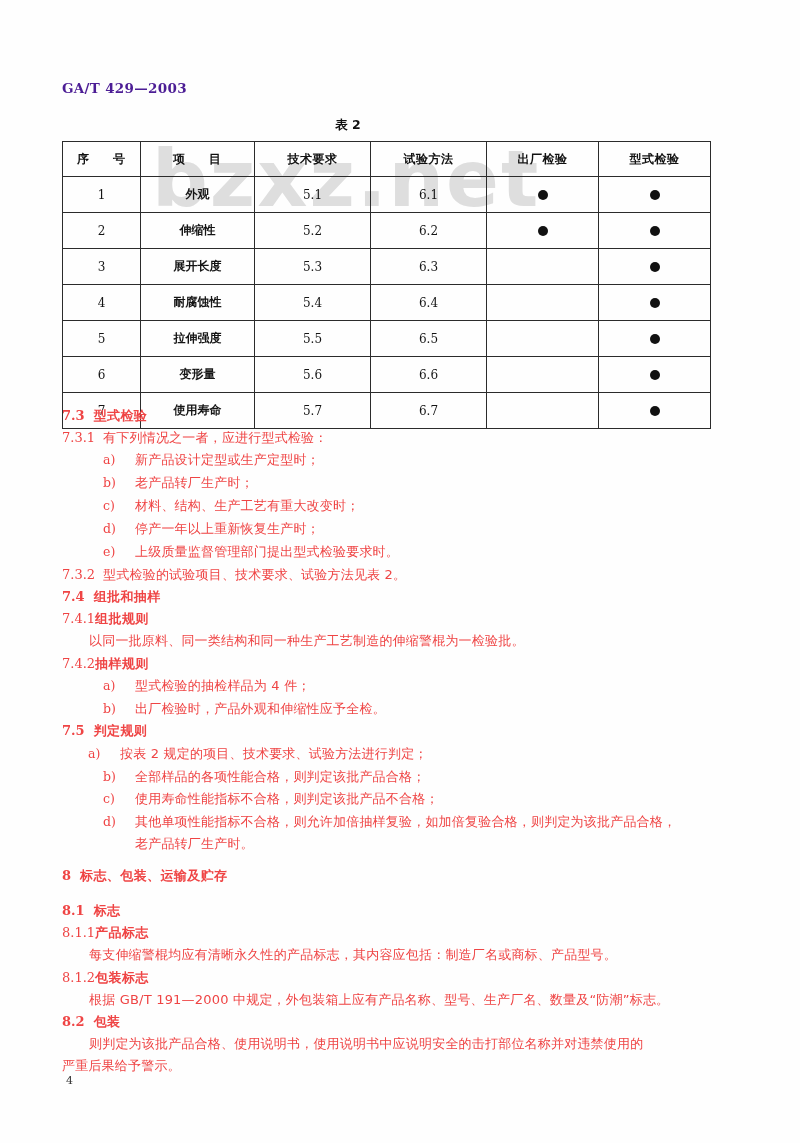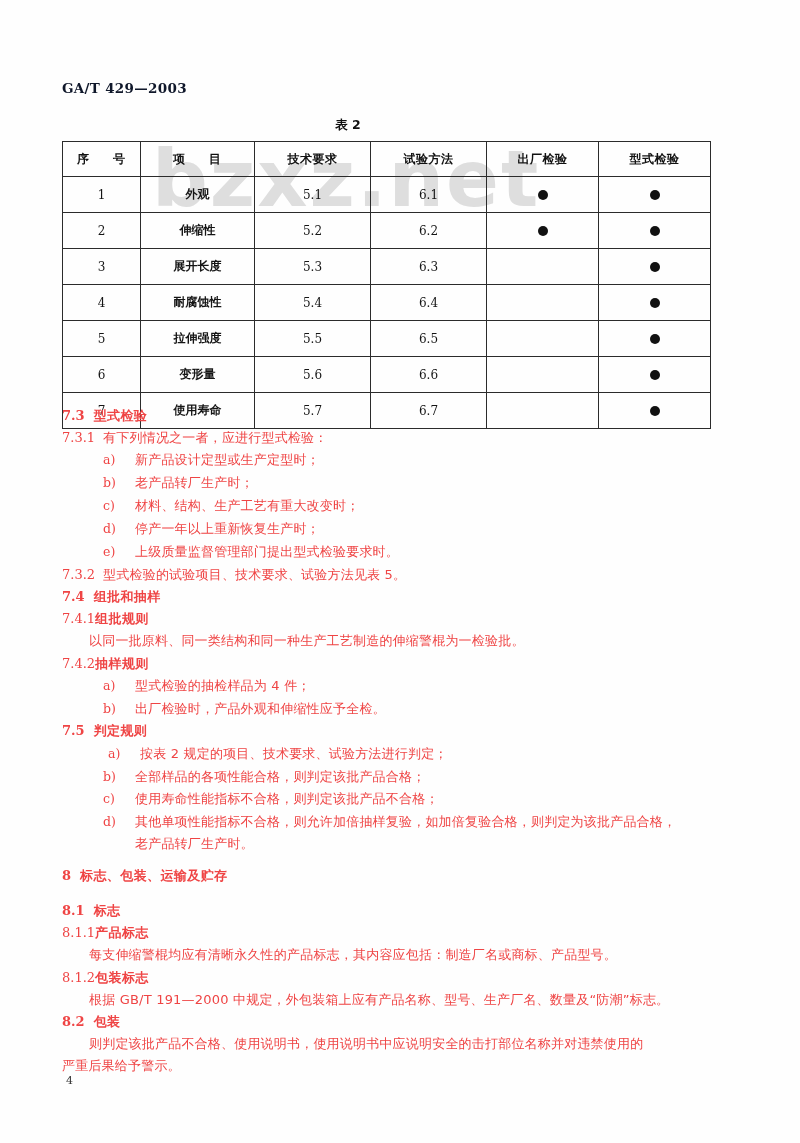--- a/index.html
+++ b/index.html
@@ -32,7 +32,7 @@
     font-weight: bold;
     font-size: 13.5px;
     letter-spacing: 0.3px;
-    color: #0f172a;
+    color: #4c1d95;
   }
 
   

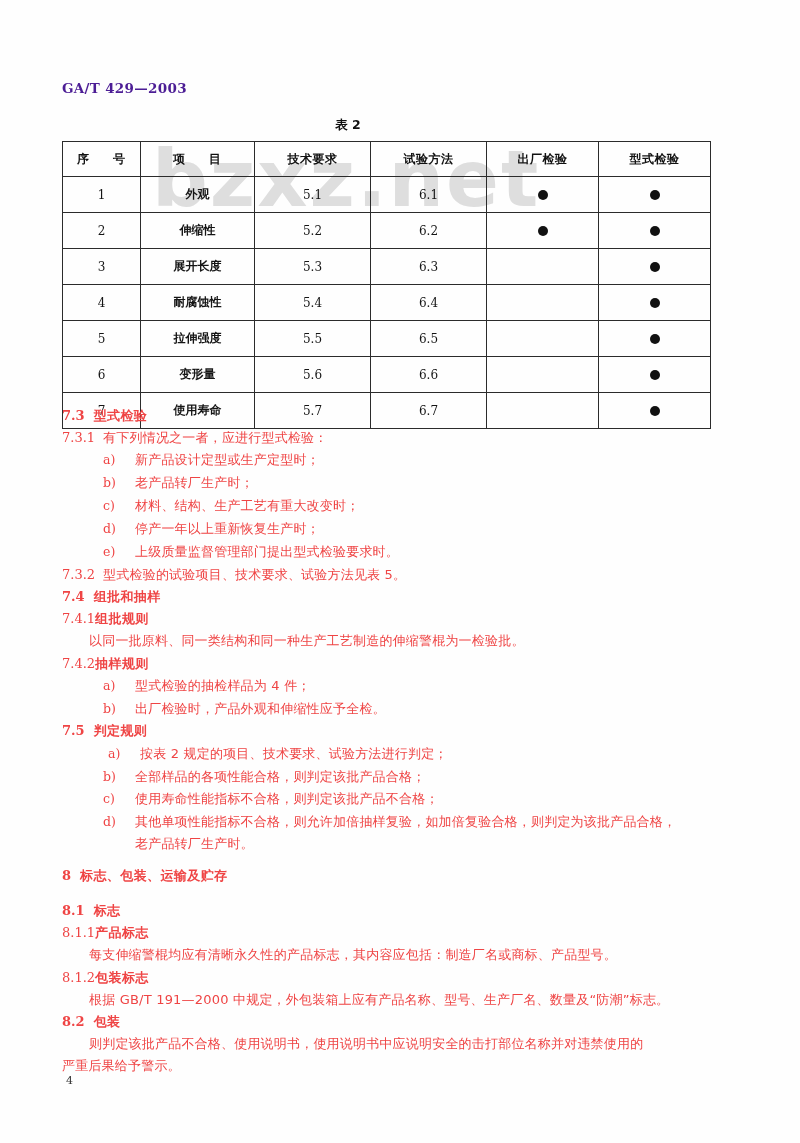--- a/index.html
+++ b/index.html
@@ -309,7 +309,7 @@
     </div>
 
     <div class="blk para" style="left:62px; top:565px;">
-      <span class="p-num">7.3.2</span><span class="p-txt">型式检验的试验项目、技术要求、试验方法见表 5。</span>
+      <span class="p-num">7.3.2</span><span class="p-txt">型式检验的试验项目、技术要求、试验方法见表 2。</span>
     </div>
 
     <div class="blk heading" style="left:62px; top:587px;">

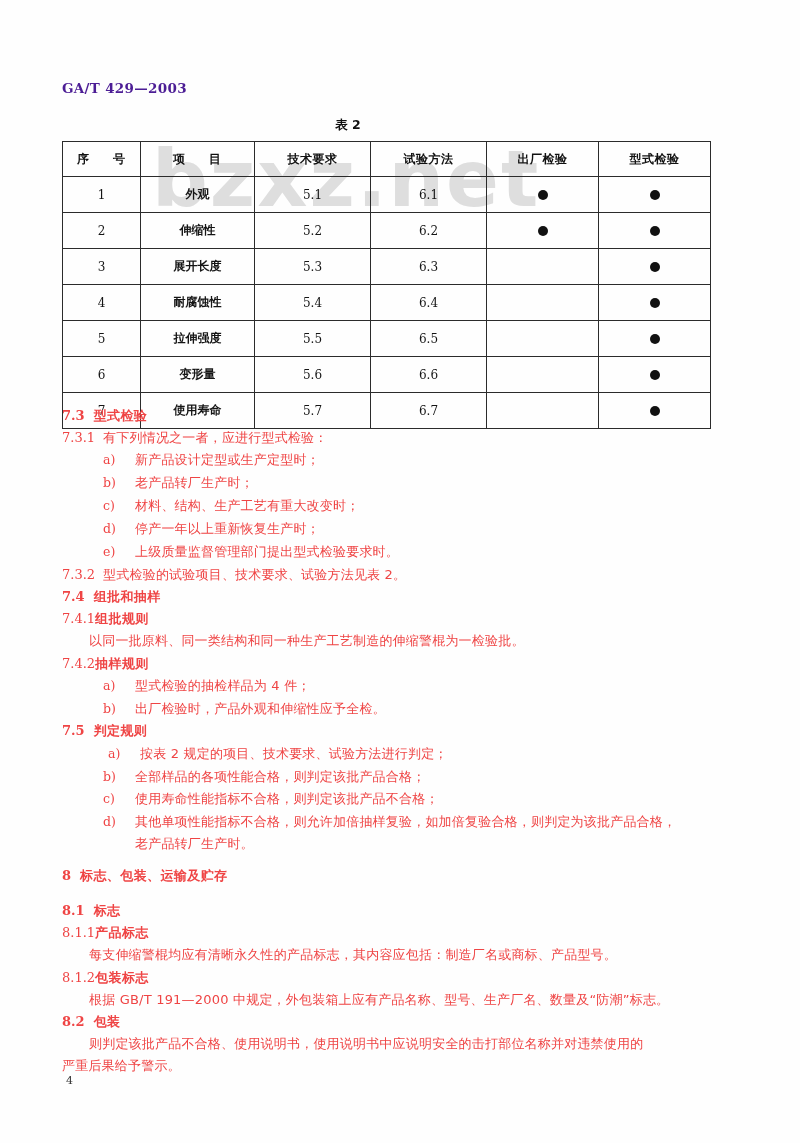--- a/index.html
+++ b/index.html
@@ -337,7 +337,7 @@
       <span class="h-num">7.5</span><span class="h-txt">判定规则</span>
     </div>
 
-    <div class="blk listitem" style="left:108px; top:744px;">
+    <div class="blk listitem" style="left:88px; top:744px;">
       <span class="lbl">a)</span><span class="p-txt">按表 2 规定的项目、技术要求、试验方法进行判定；</span>
     </div>
     <div class="blk listitem" style="left:103px; top:767px;">

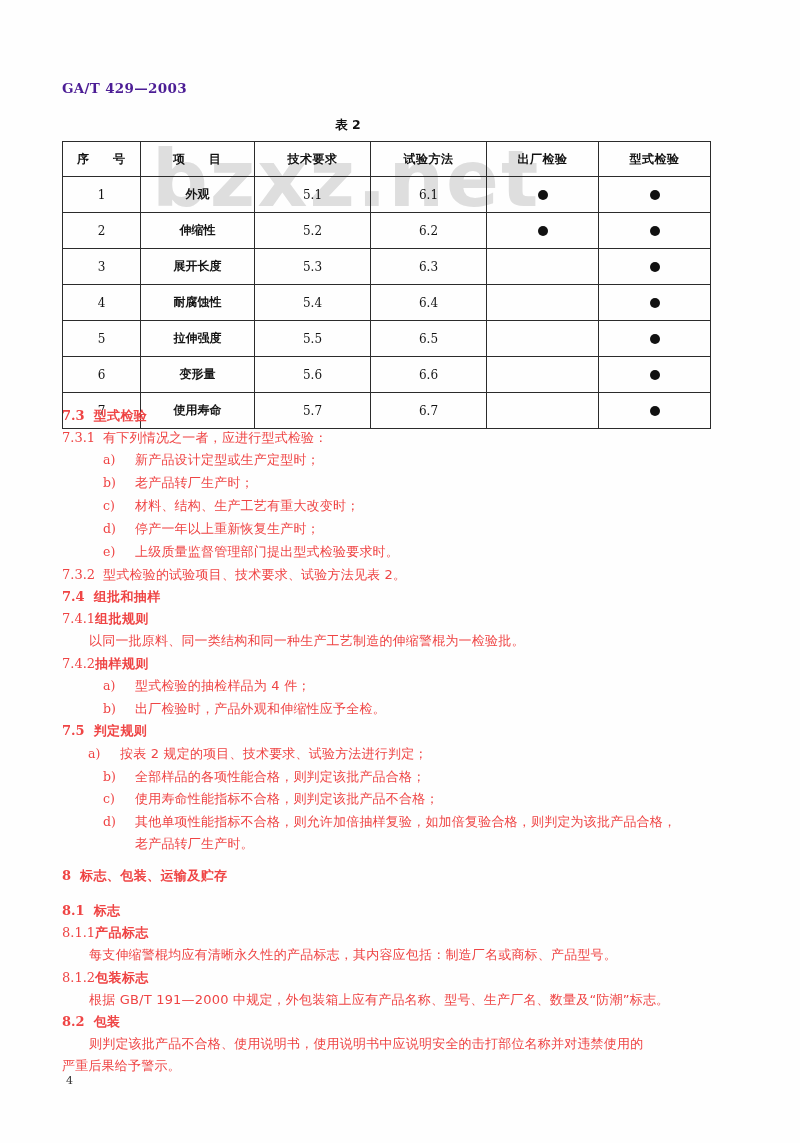--- a/index.html
+++ b/index.html
@@ -375,7 +375,7 @@
       <span class="h-num">8.2</span><span class="h-txt">包装</span>
     </div>
 
-    <div class="blk indent-body" style="left:89px; top:1034px;">则判定该批产品不合格、使用说明书，使用说明书中应说明安全的击打部位名称并对违禁使用的</div>
+    <div class="blk indent-body" style="left:89px; top:1034px;">则判定为该批产品合格、使用说明书，使用说明书中应说明安全的击打部位名称并对违禁使用的</div>
     <div class="blk indent-body" style="left:62px; top:1056px;">严重后果给予警示。</div>
 
   </div>

